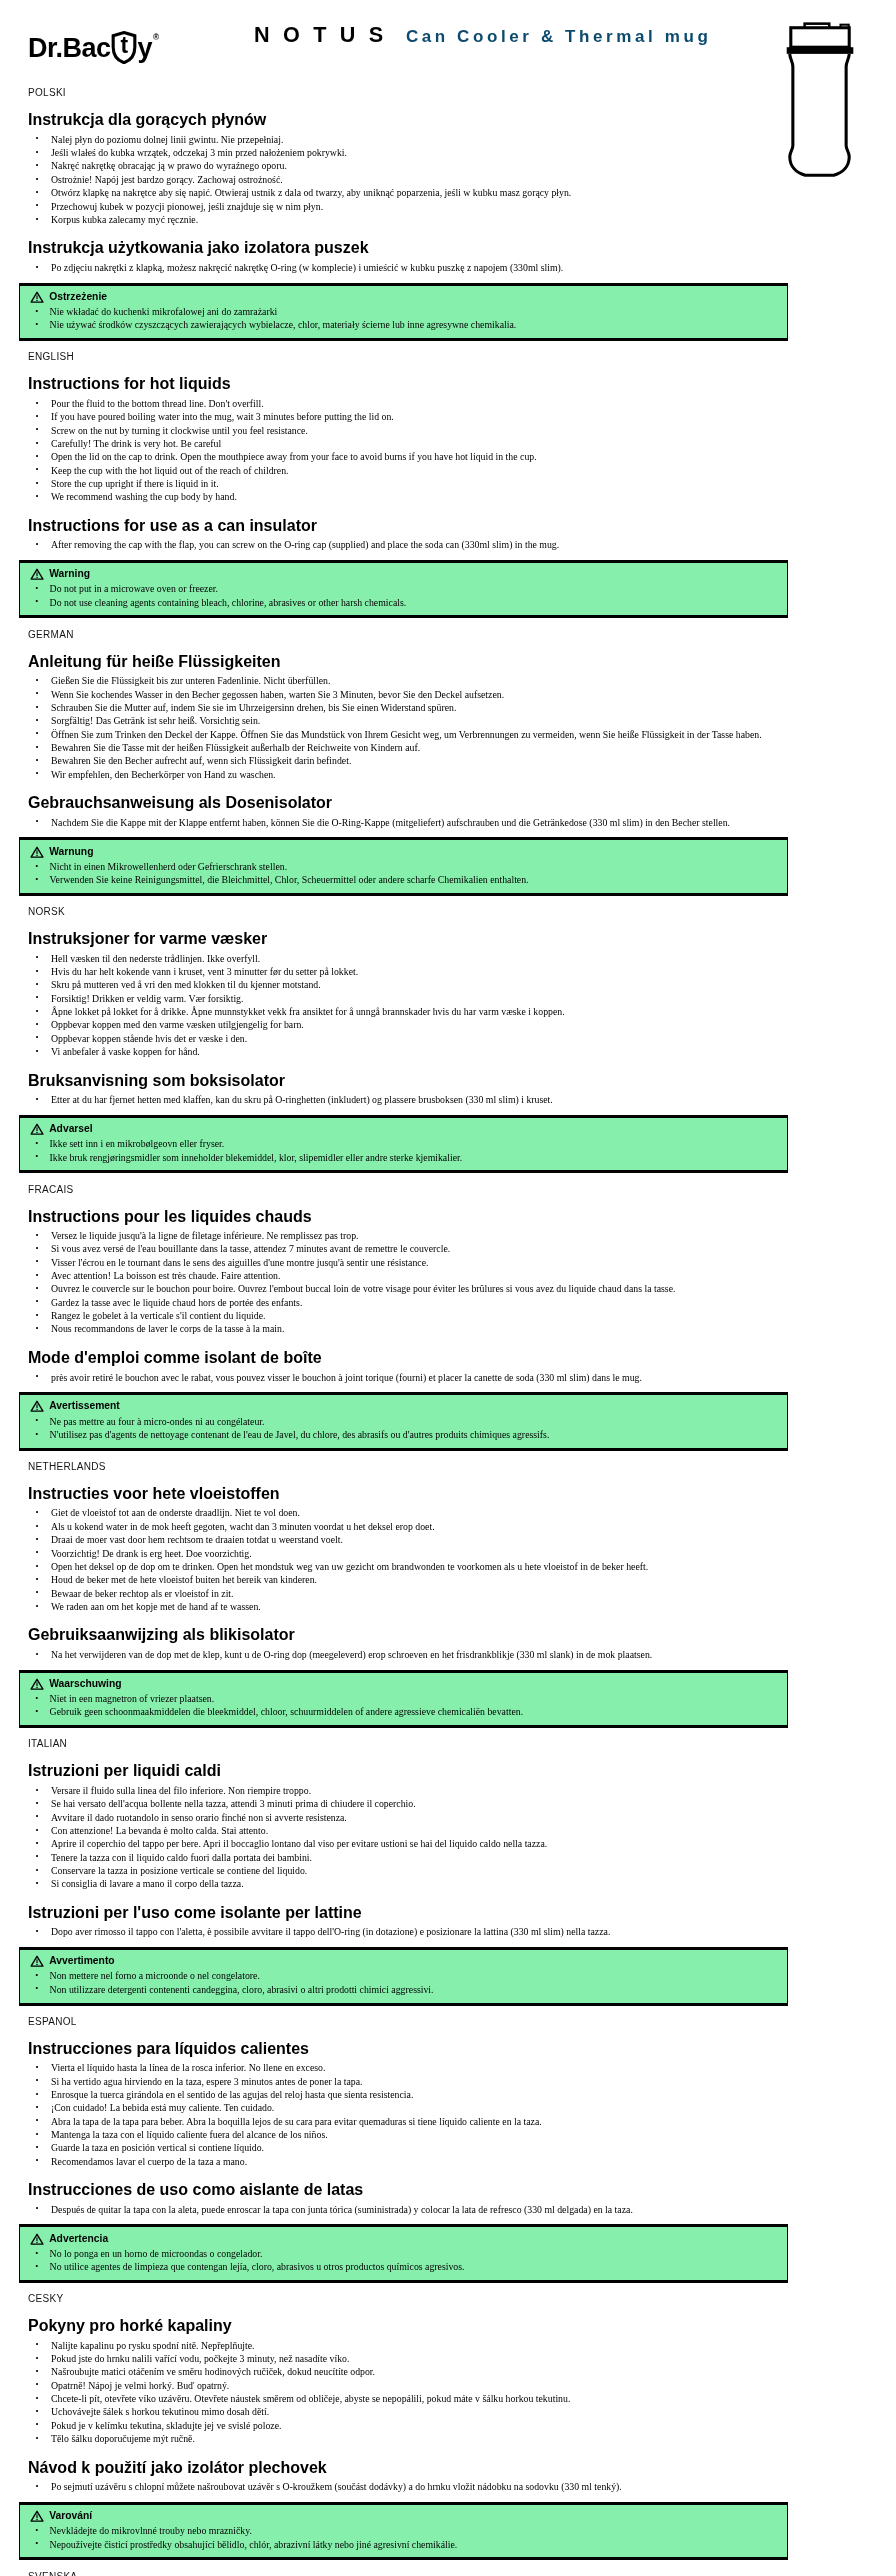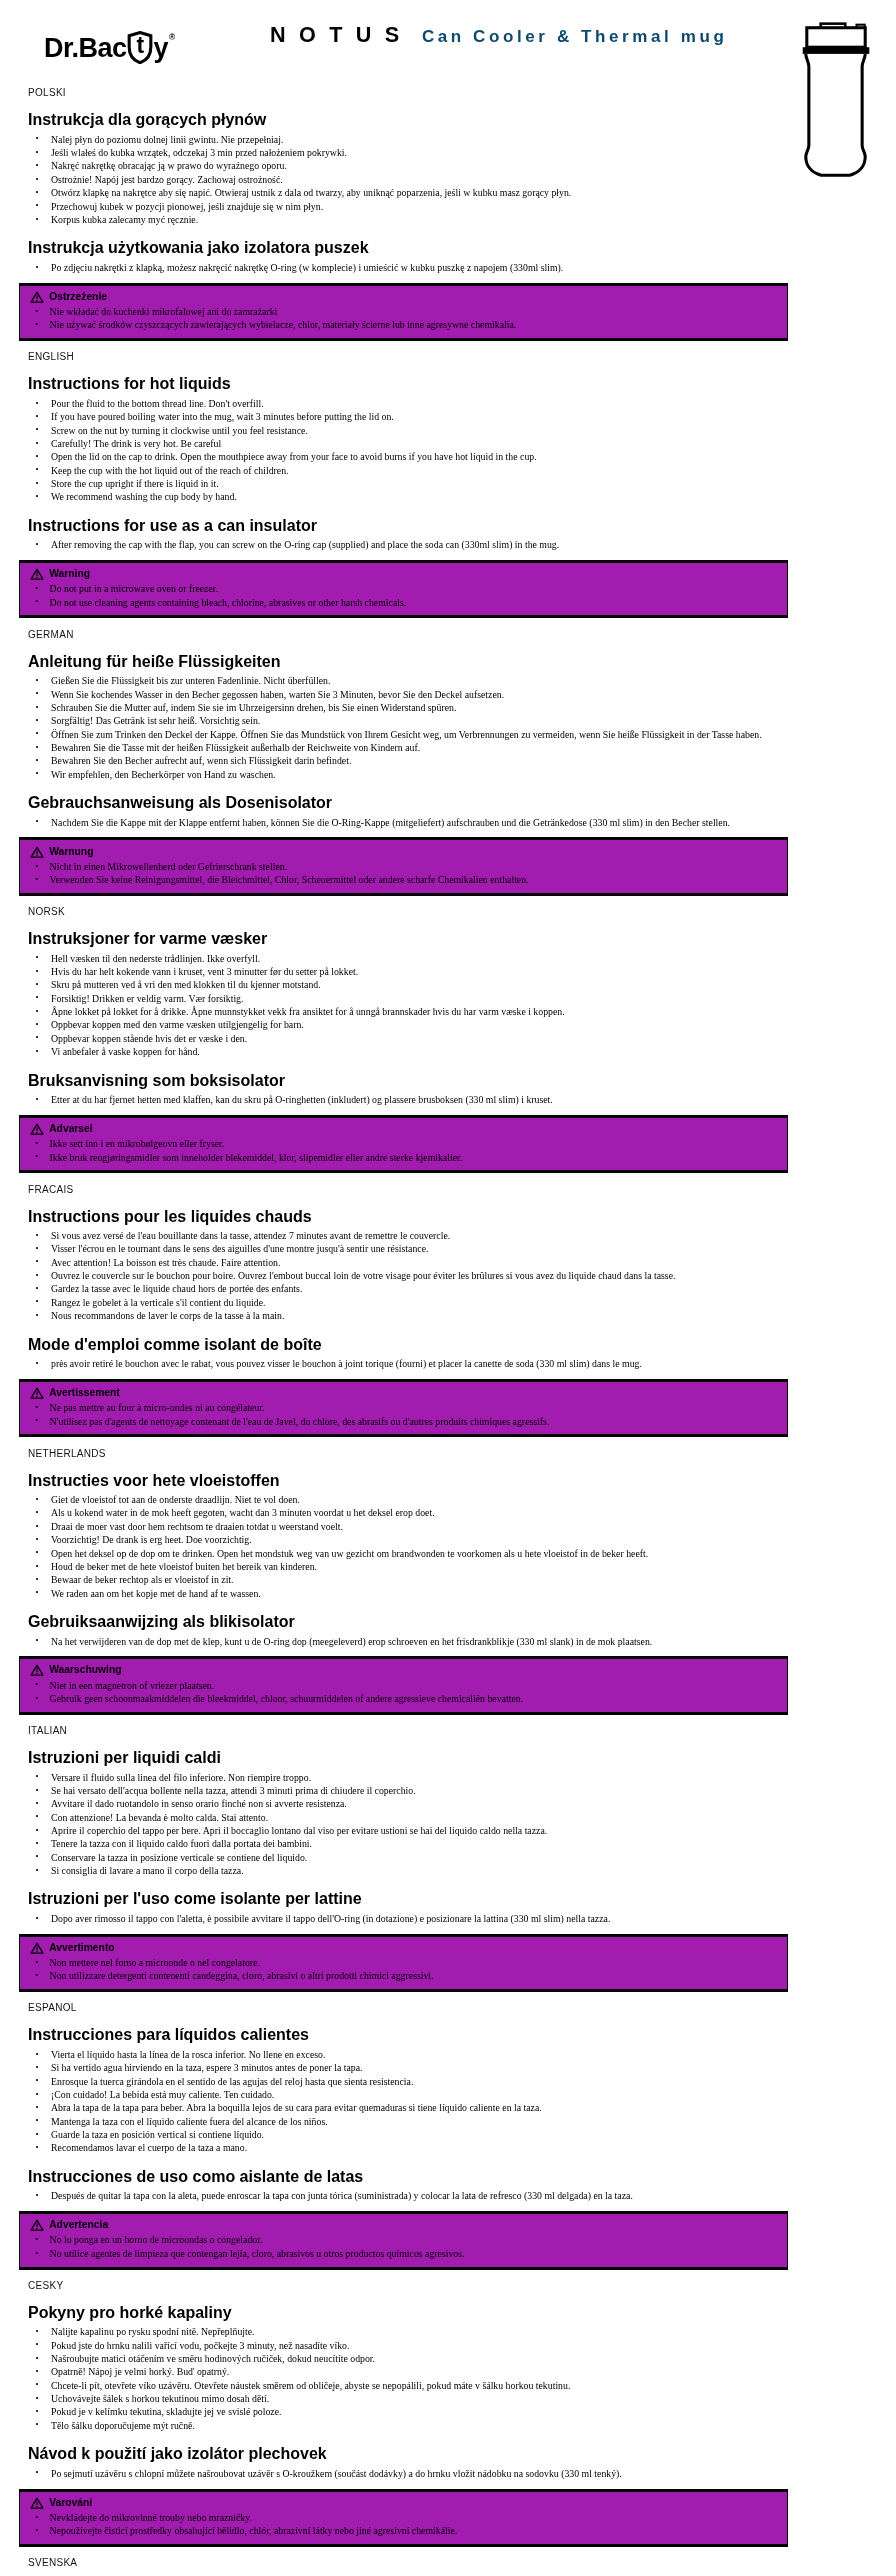--- a/index.html
+++ b/index.html
@@ -11,7 +11,7 @@
   .page{position:relative;padding:0 20.6px 0 28px;}
 
   
-  .header{position:relative;height:77px;margin-left:16px;}
+  .header{position:relative;height:77px;}
   .brand{position:absolute;left:0;top:35px;display:flex;align-items:flex-start;
          font-weight:bold;font-size:27px;letter-spacing:-0.5px;line-height:1;}
   .brand .shield-wrap{position:relative;width:26px;height:33px;display:inline-block;margin:-4.1px 0.5px 0 0.5px;}

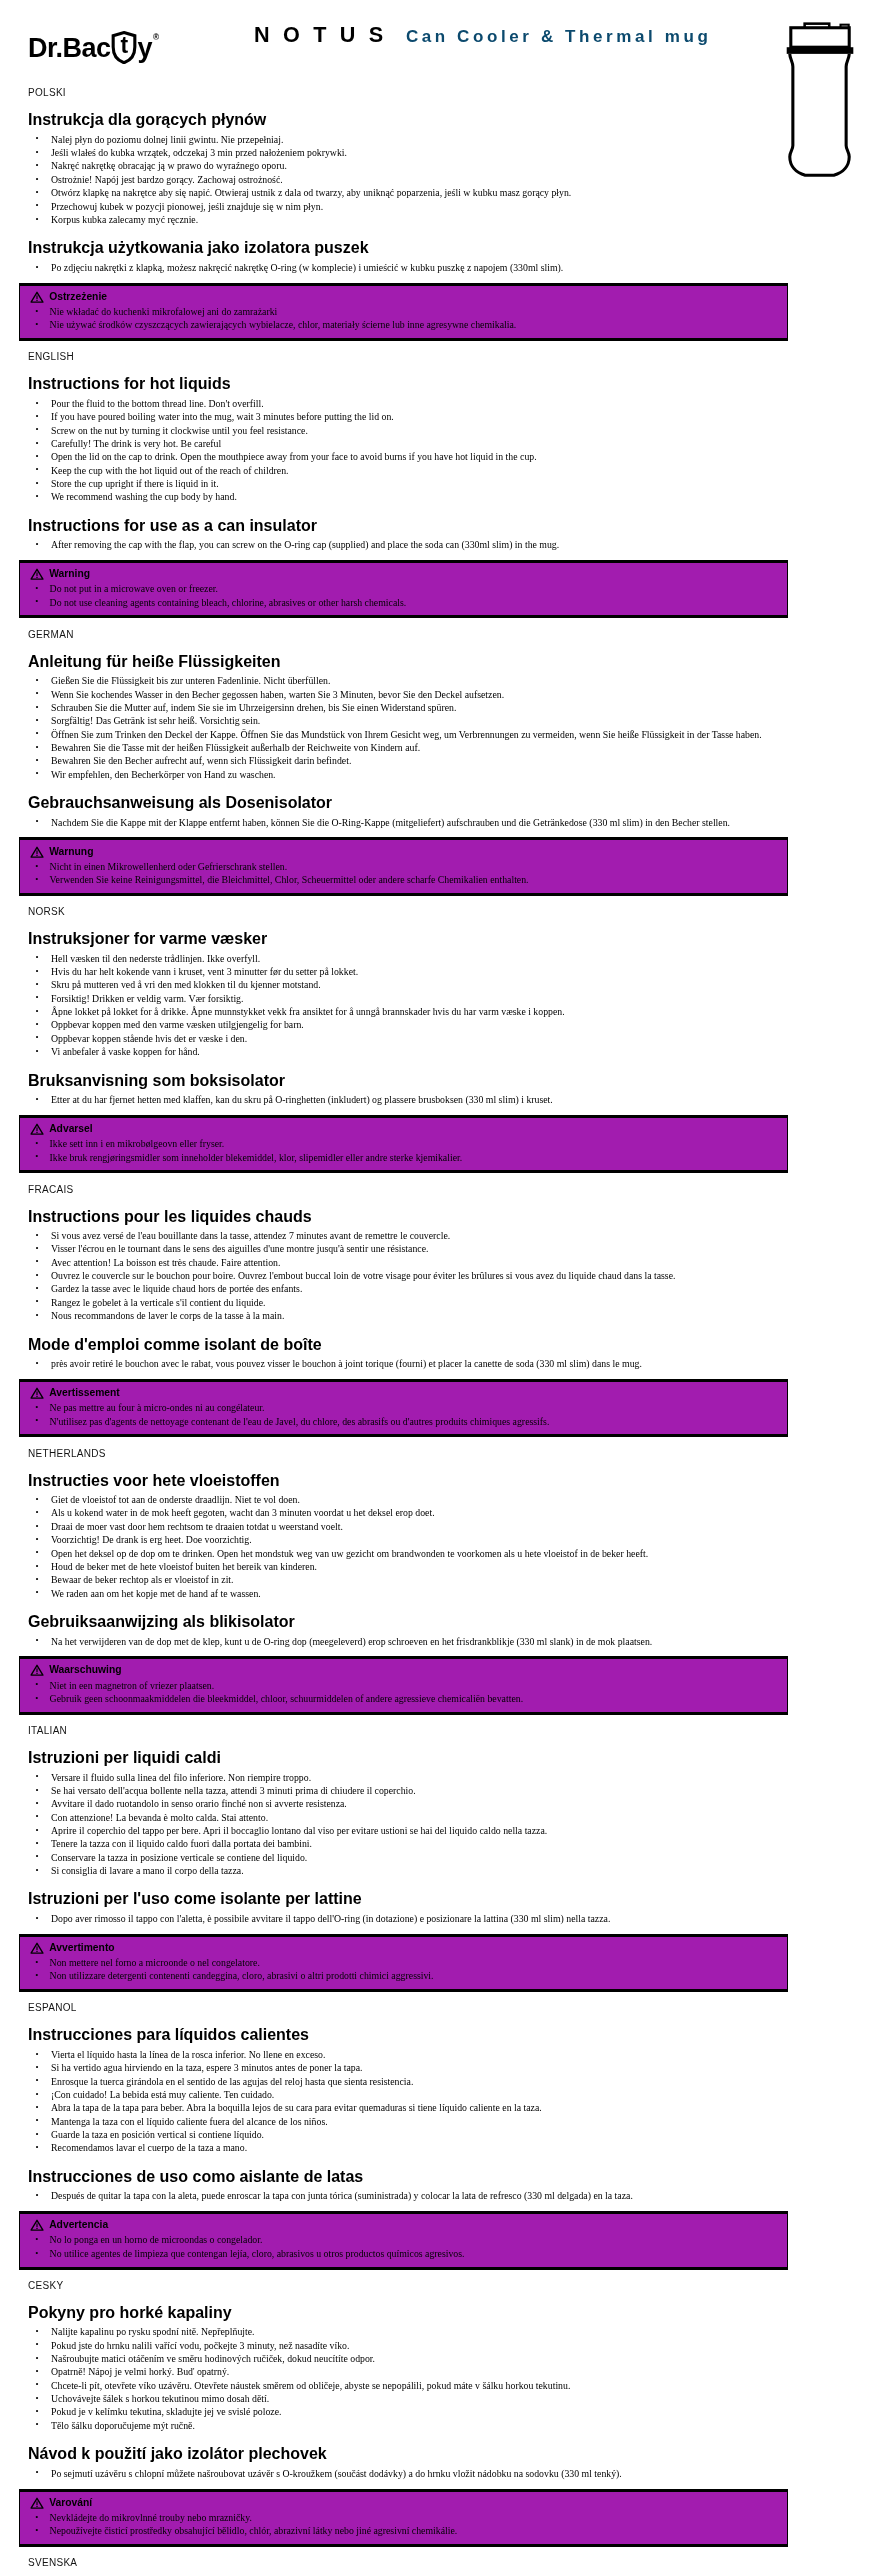--- a/index.html
+++ b/index.html
@@ -33,7 +33,7 @@
 
   .warning-box{box-sizing:border-box;width:769px;margin:8.2px 0 3.1px -9.3px;
                border:1.5px solid #000;border-top-width:3.6px;border-bottom-width:3.6px;
-               padding:4.1px 9.3px 6.2px 9.3px;background:#a21caf;}
+               padding:4.1px 9.3px 6.2px 9.3px;background:#86efac;}
   .warning-head{display:flex;align-items:center;gap:5.2px;margin:1px 0 2.1px 1px;}
   .warning-head svg{flex:0 0 auto;}
   .warning-title{font-size:10.3px;font-weight:bold;line-height:1;}

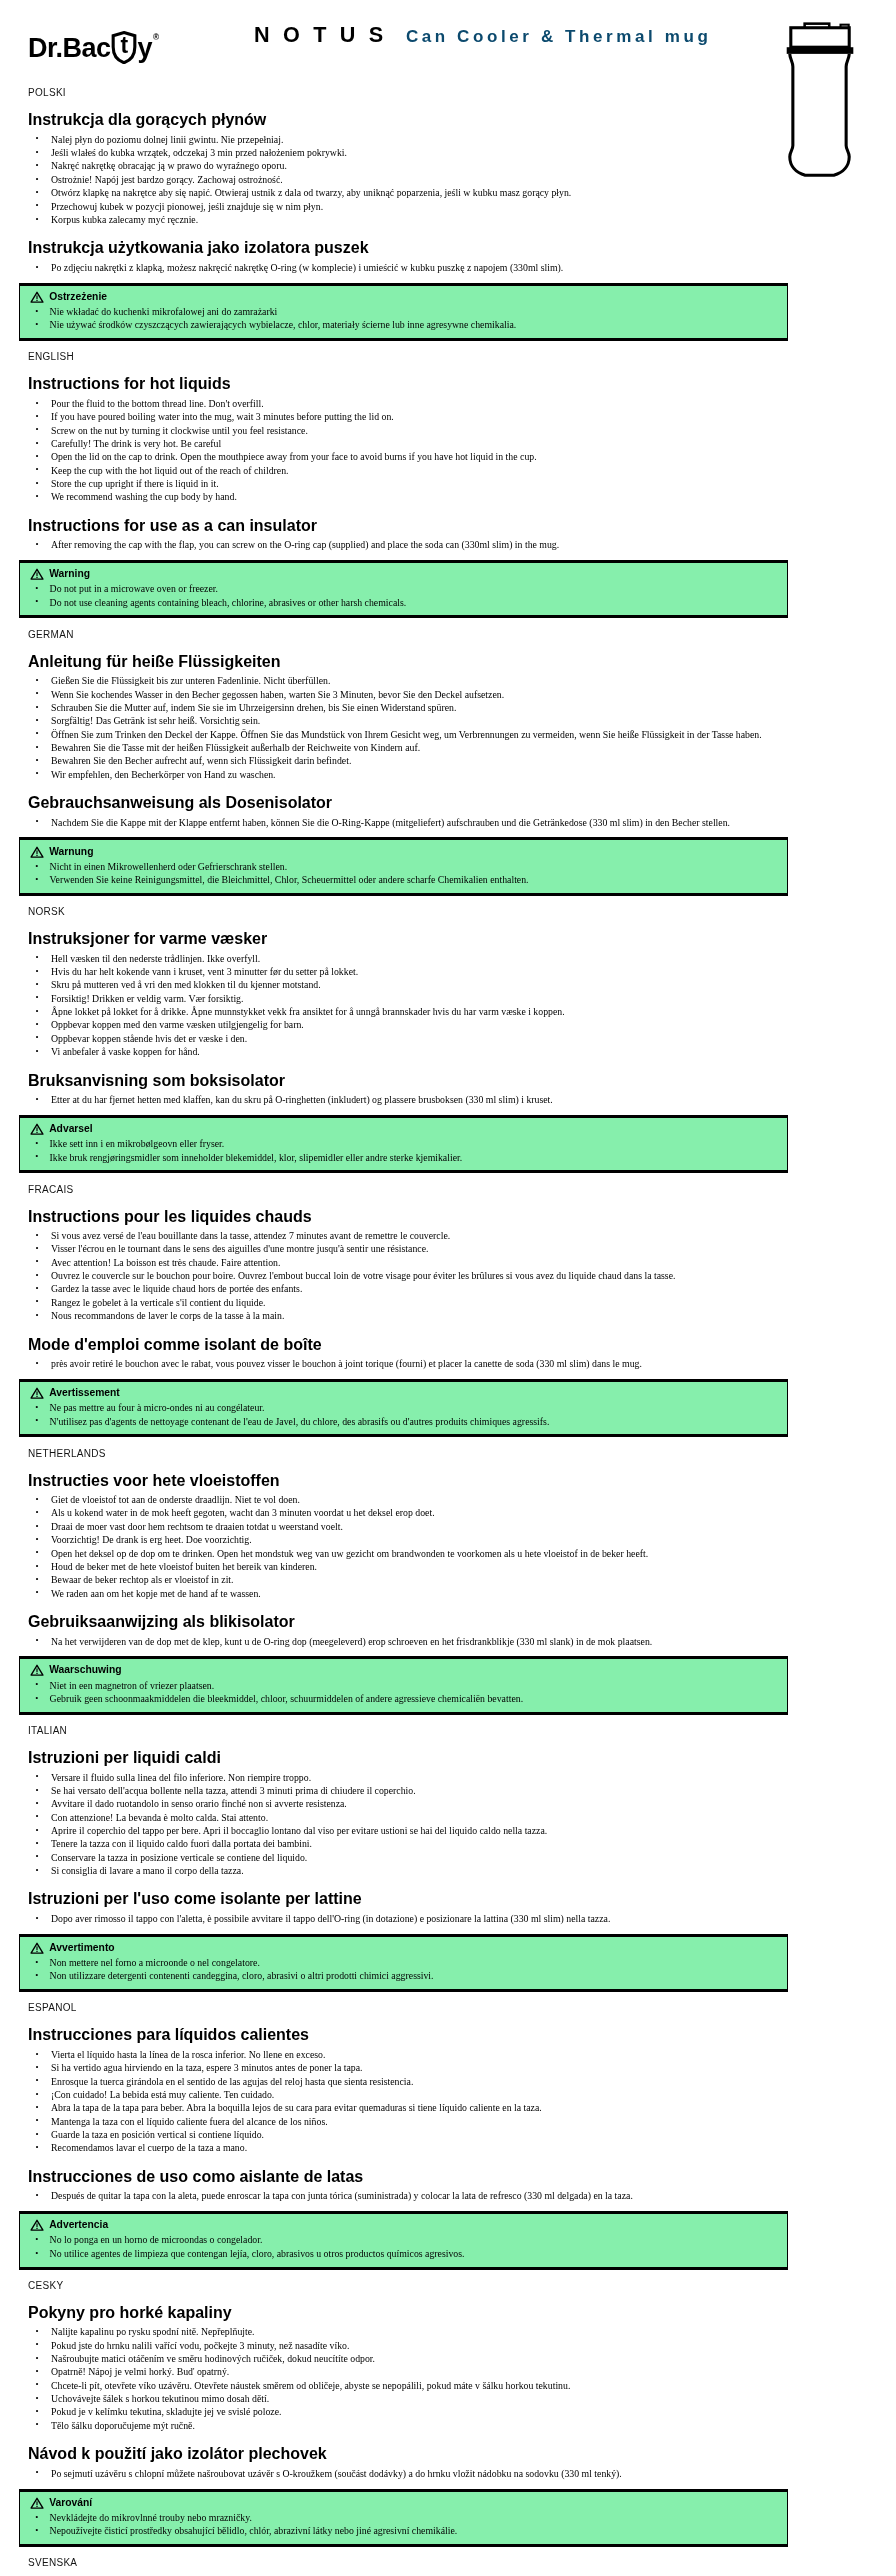--- a/index.html
+++ b/index.html
@@ -202,6 +202,7 @@
         <div class="lang-label">FRACAIS</div>
         <h3 class="sec-title">Instructions pour les liquides chauds</h3>
         <ul class="bullets">
+          <li>Versez le liquide jusqu'à la ligne de filetage inférieure. Ne remplissez pas trop.</li>
           <li>Si vous avez versé de l'eau bouillante dans la tasse, attendez 7 minutes avant de remettre le couvercle.</li>
           <li>Visser l'écrou en le tournant dans le sens des aiguilles d'une montre jusqu'à sentir une résistance.</li>
           <li>Avec attention! La boisson est très chaude. Faire attention.</li>

